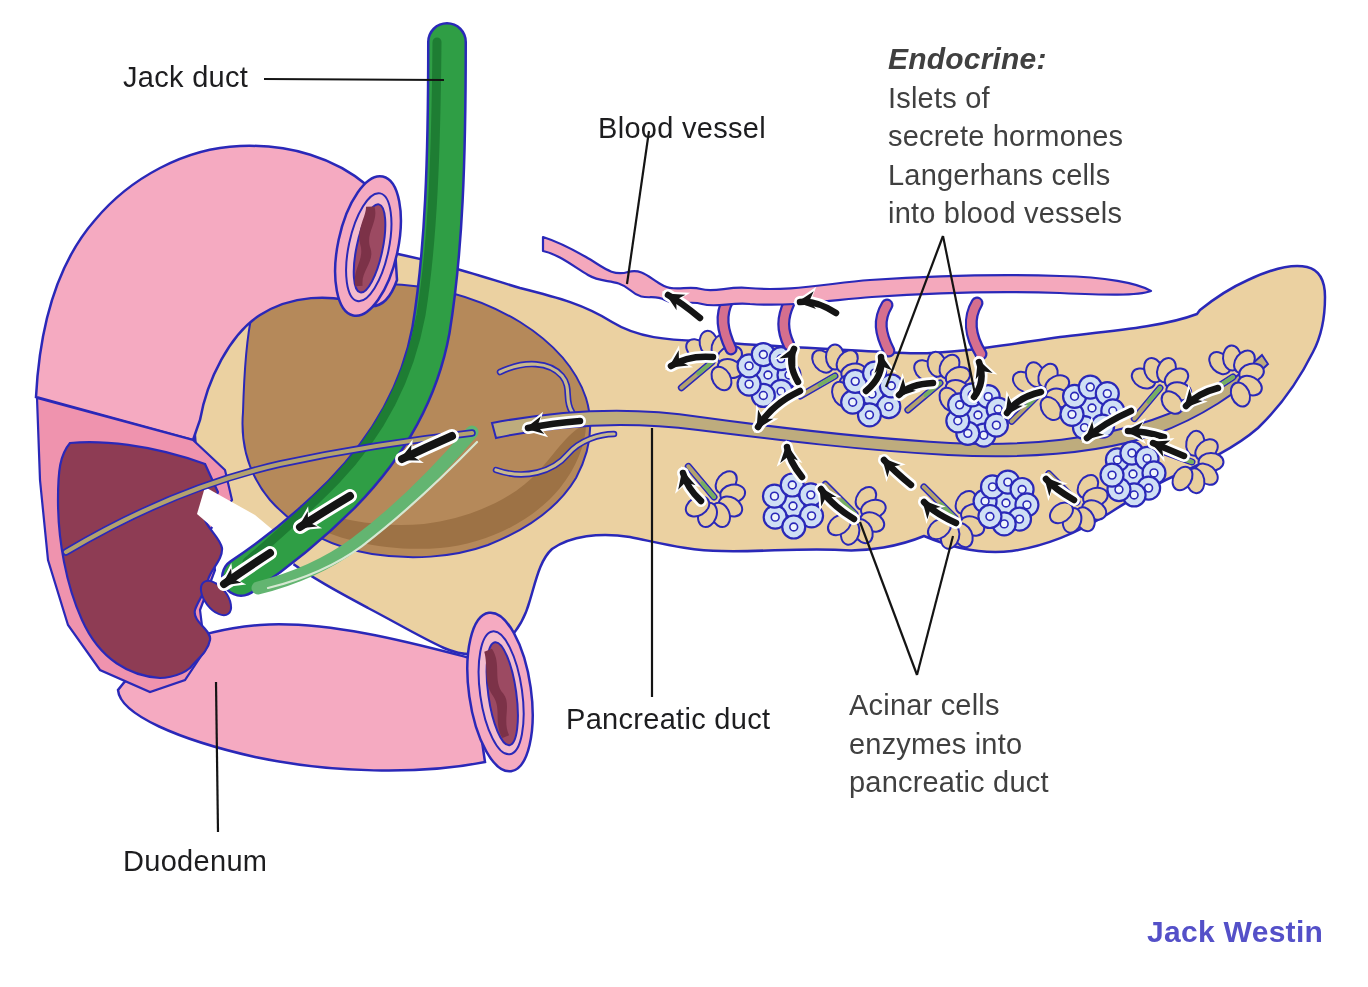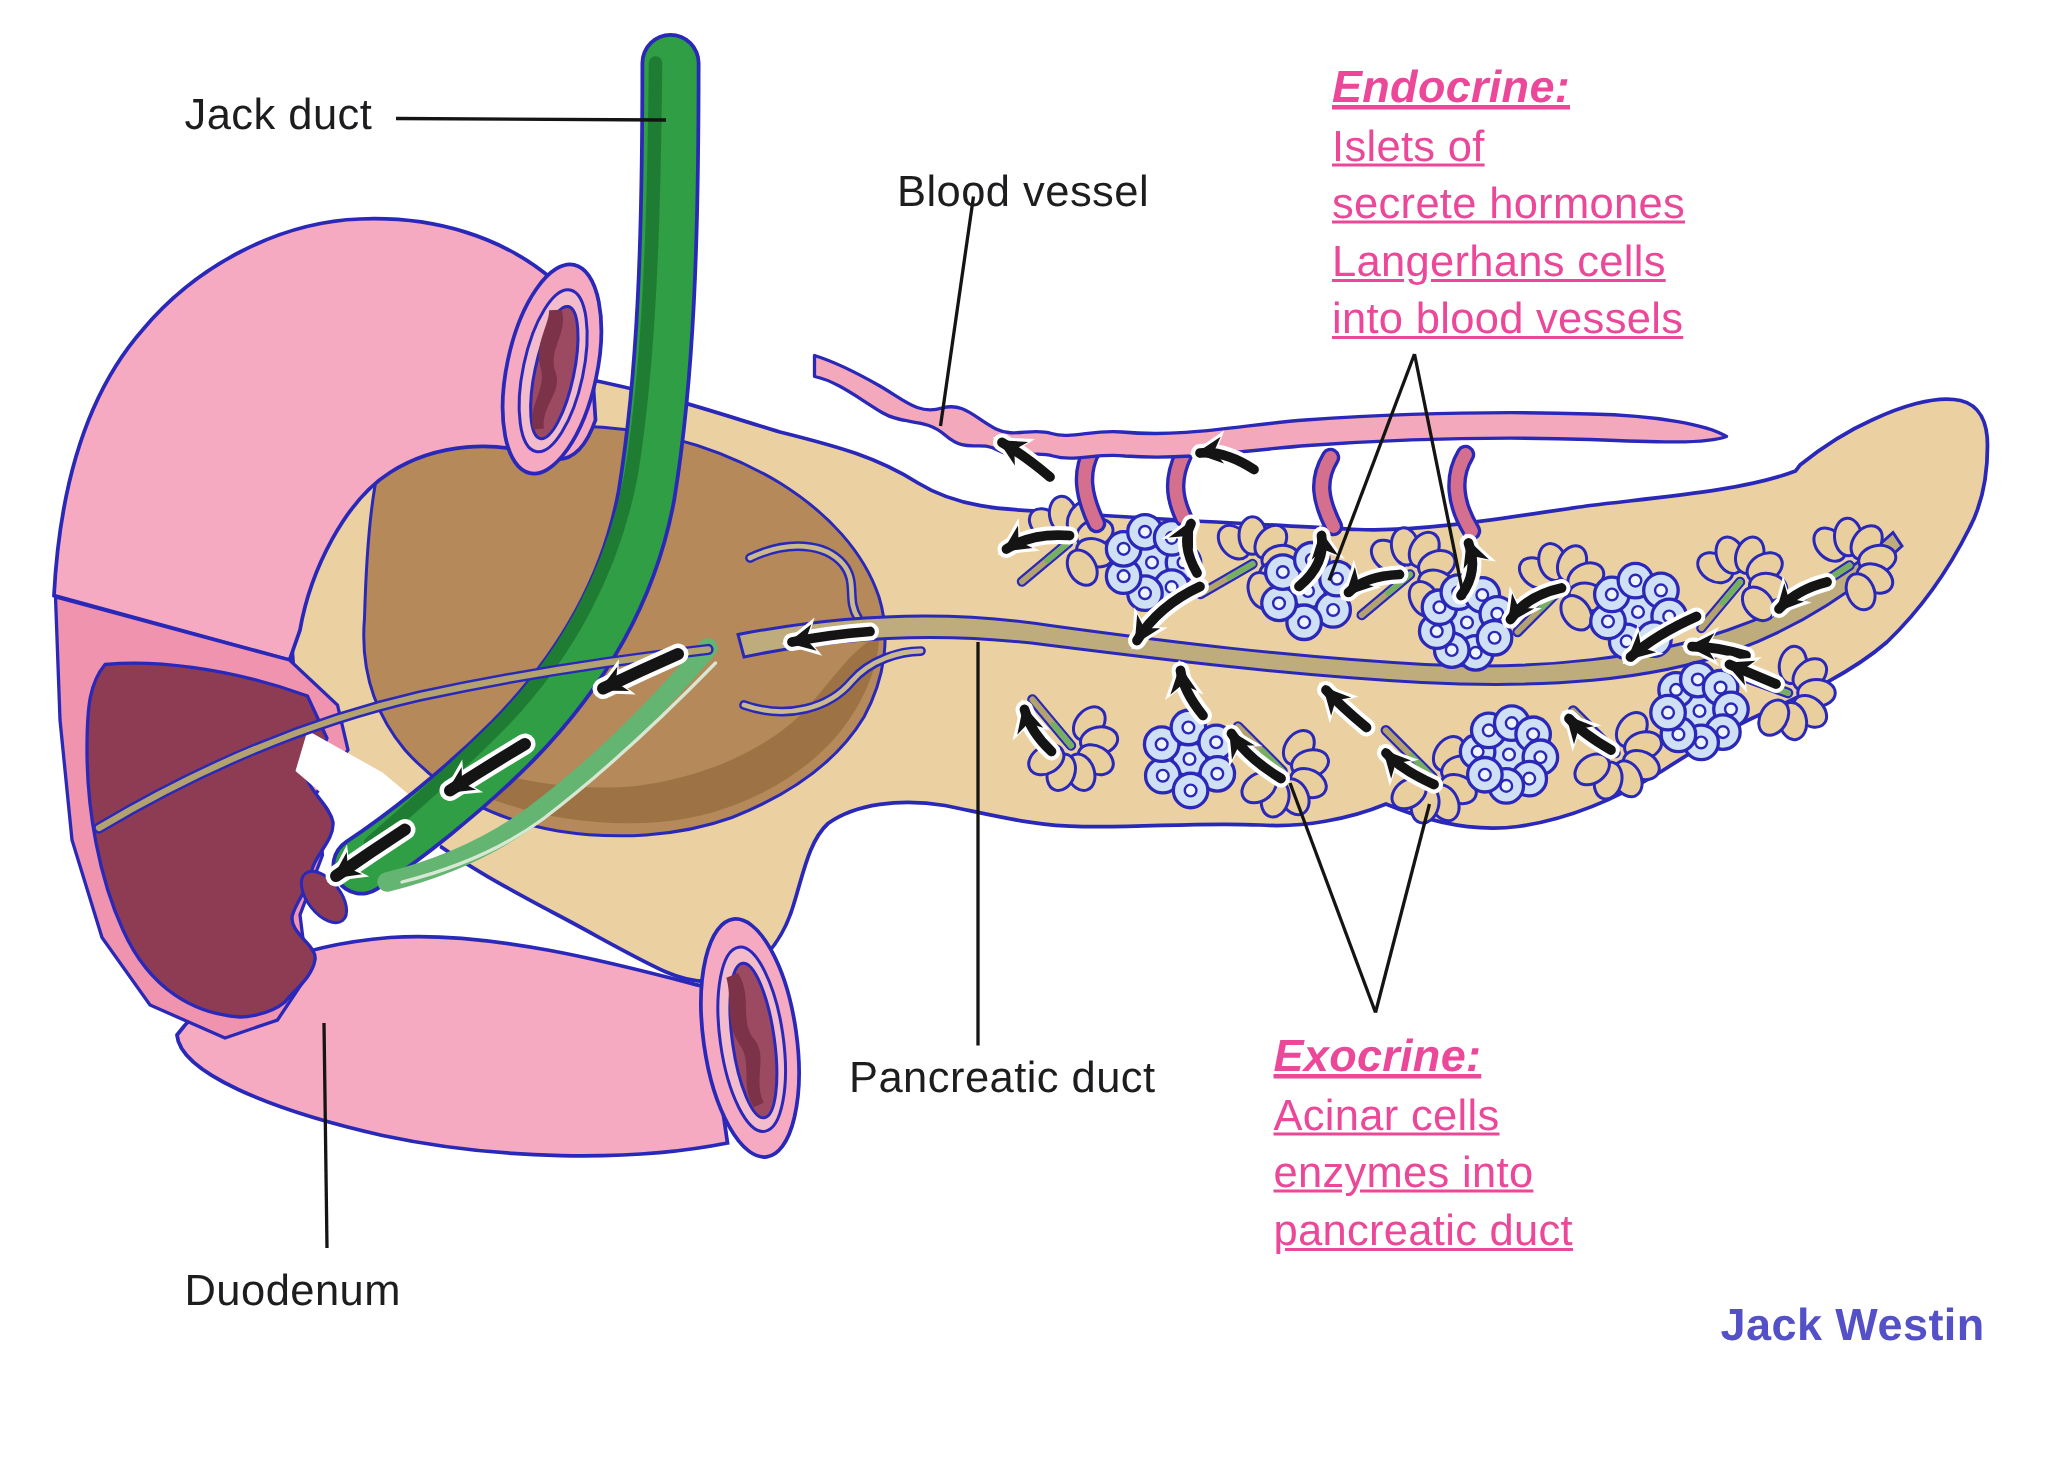--- a/index.html
+++ b/index.html
@@ -11,7 +11,7 @@
   .lbl{
     position:absolute;color:#1d1d1f;font-size:29px;letter-spacing:.3px;white-space:nowrap;
   }
-  .ann{position:absolute;color:#ec4899;font-size:29px;line-height:38.5px;letter-spacing:.2px;text-decoration:underline;}
+  .ann{position:absolute;color:#404040;font-size:29px;line-height:38.5px;letter-spacing:.2px;}
   .ann .ttl{font-weight:bold;font-style:italic;font-size:30px;}
   .attr{position:absolute;font-weight:bold;font-size:30px;color:#5450c8;letter-spacing:.3px;}
 </style>

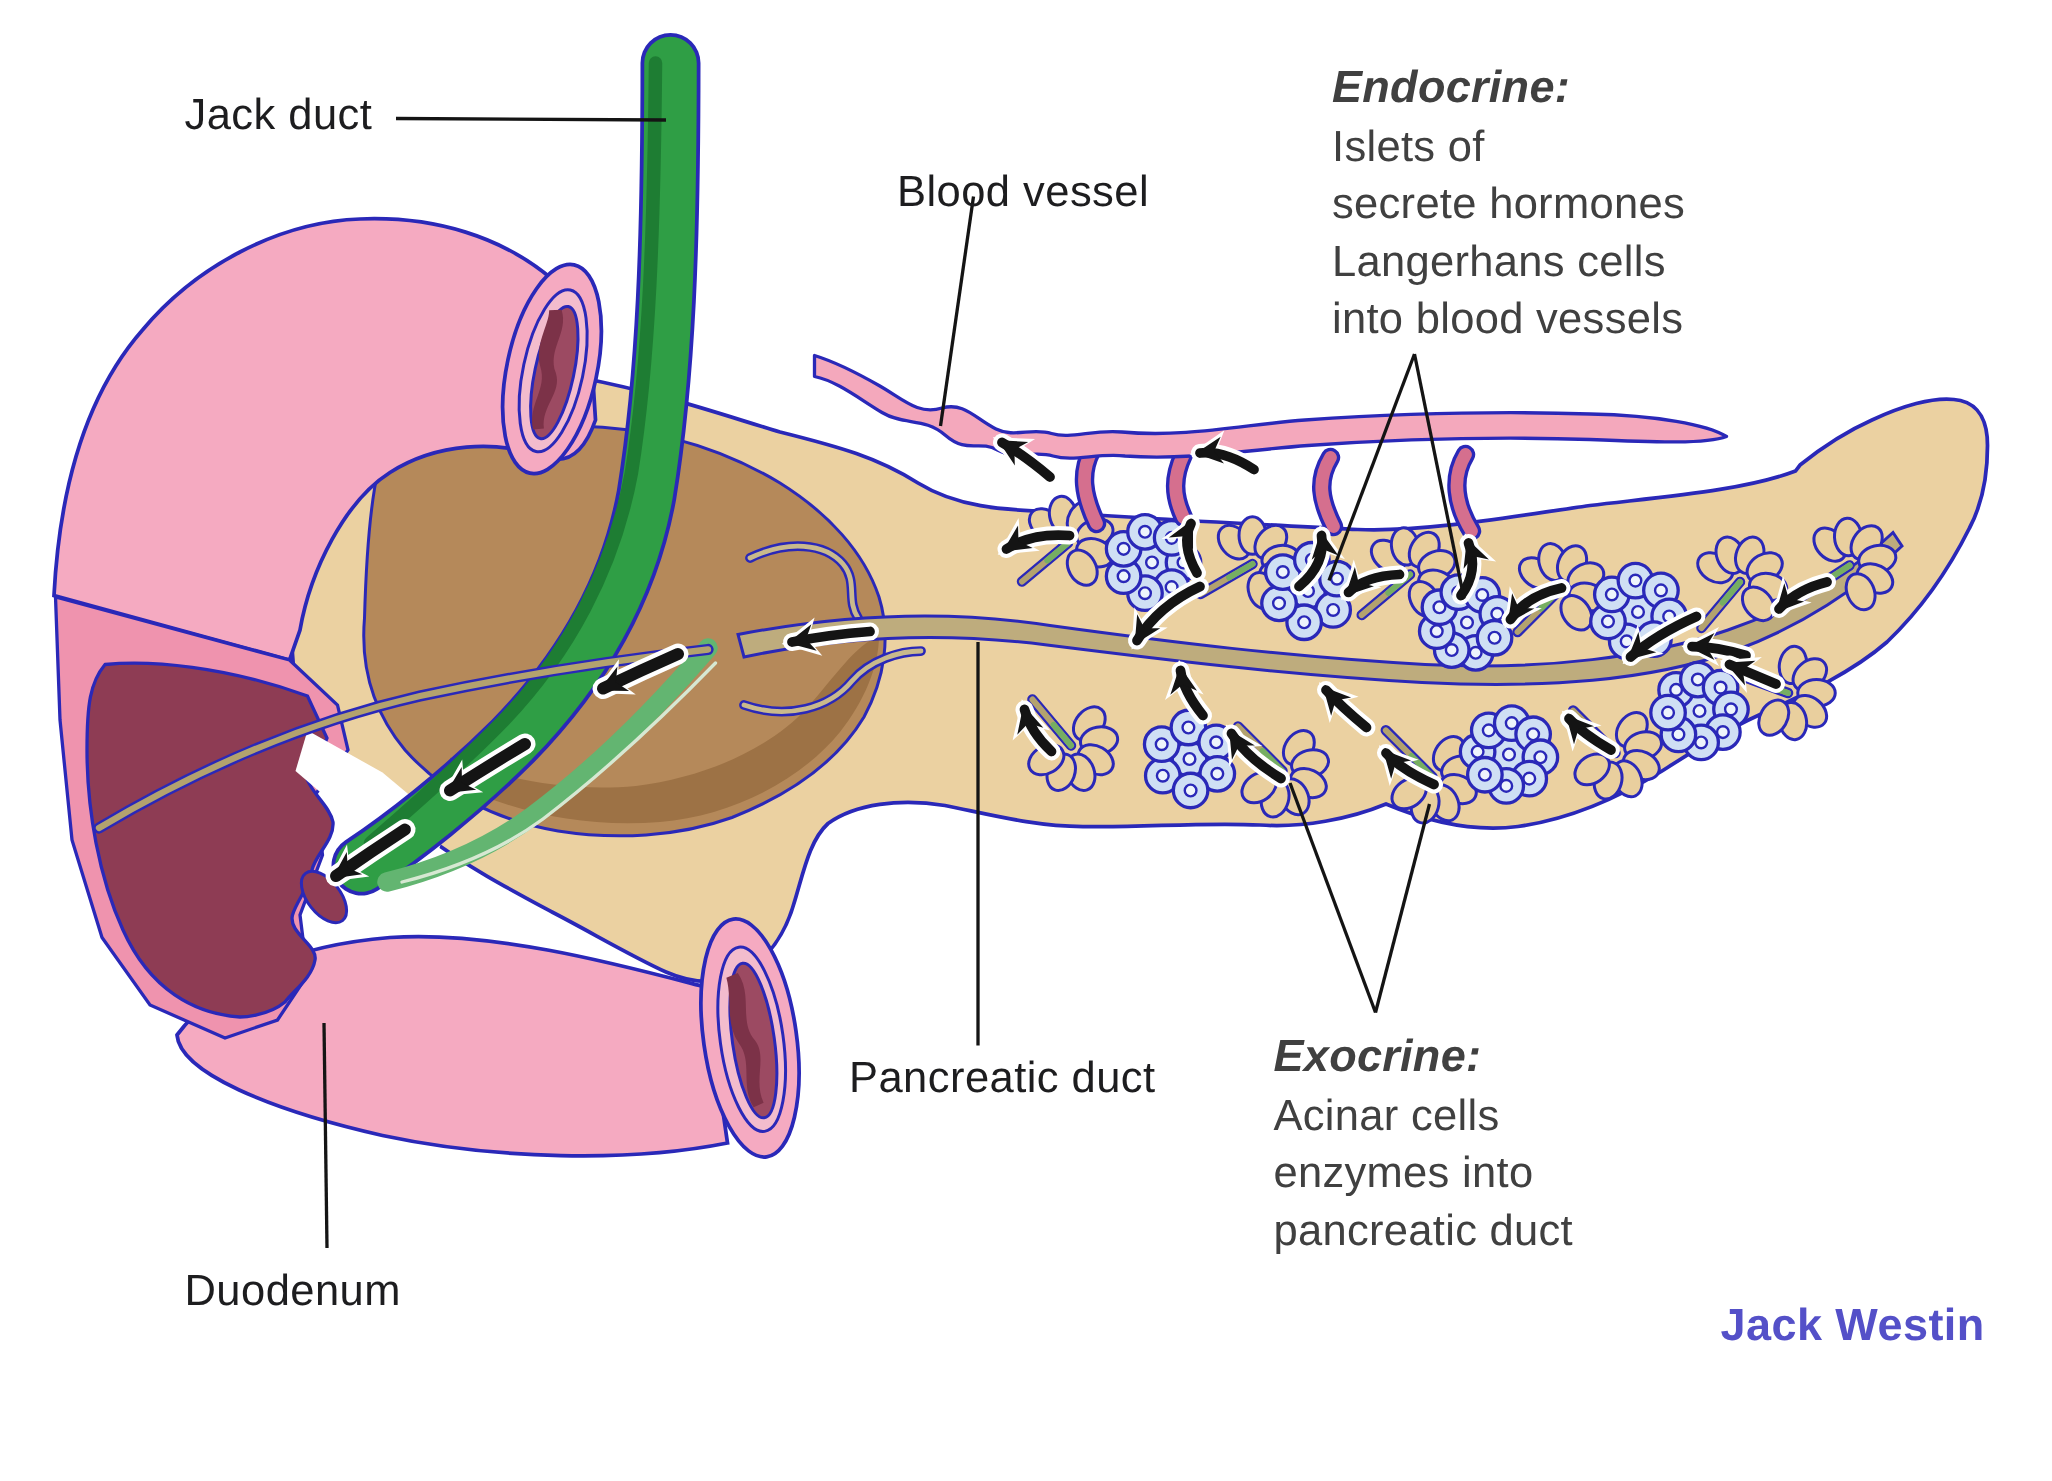--- a/index.html
+++ b/index.html
@@ -532,7 +532,6 @@
 <div class="lbl" style="left:566px;top:703px">Pancreatic duct</div>
 
 <div class="ann" style="left:849px;top:686px">
-  <div class="ttl">Exocrine:</div>
   <div>Acinar cells</div>
   <div>enzymes into</div>
   <div>pancreatic duct</div>

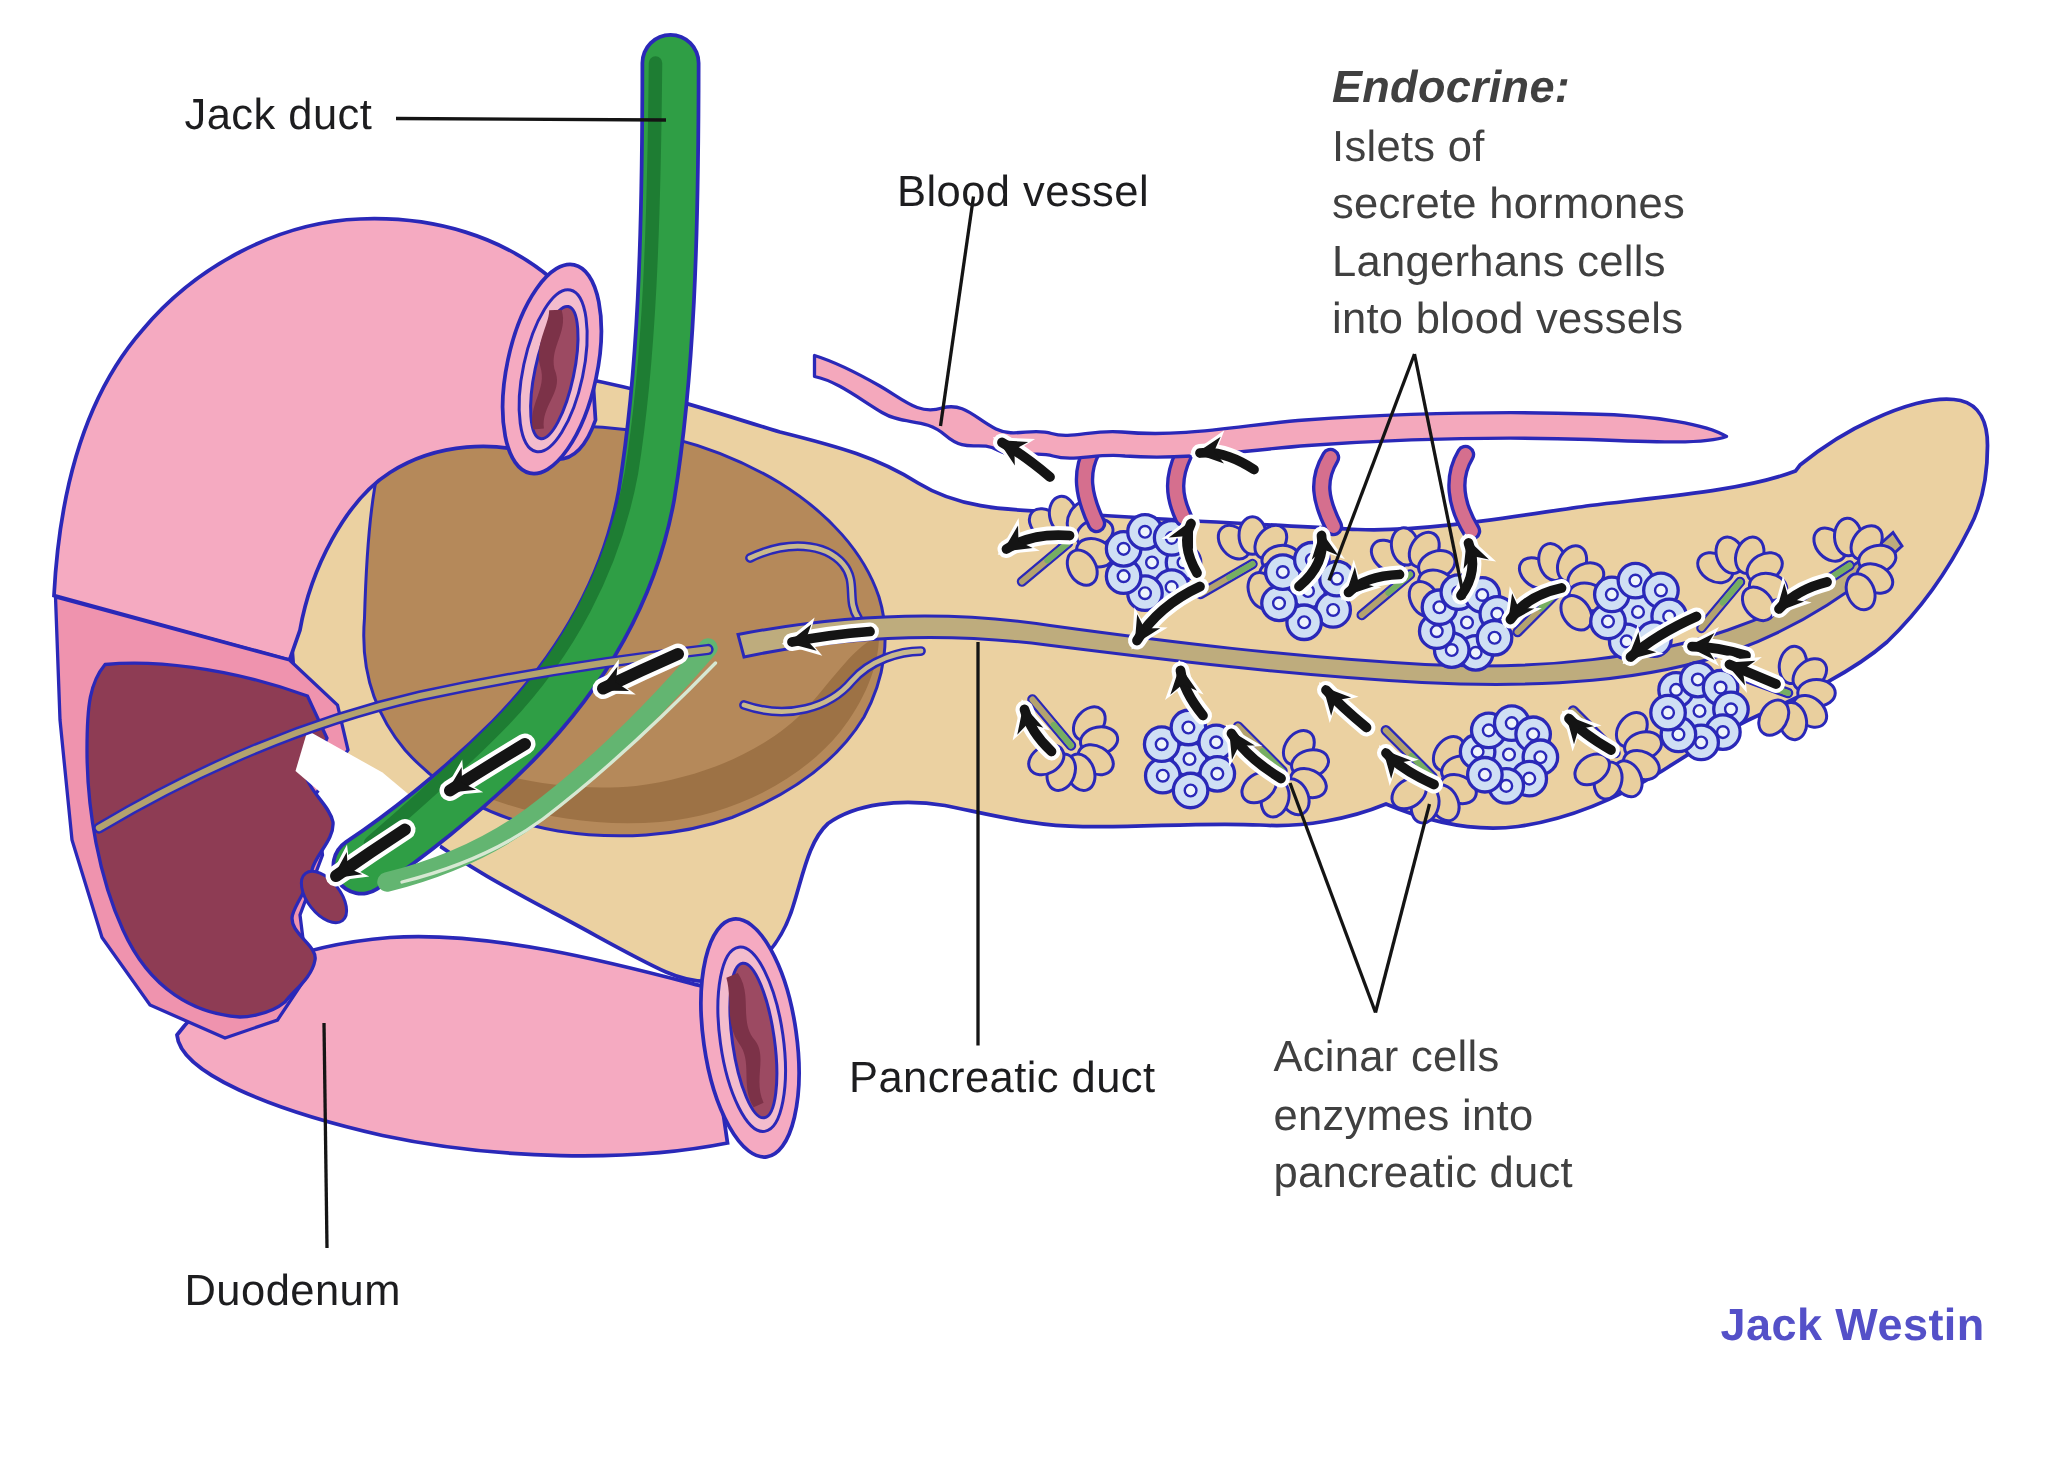--- a/index.html
+++ b/index.html
@@ -539,7 +539,7 @@
 
 <div class="lbl" style="left:123px;top:845px">Duodenum</div>
 
-<div class="attr" style="left:1147px;top:867px">Jack Westin</div>
+<div class="attr" style="left:1147px;top:915px">Jack Westin</div>
 
 </div>
 

